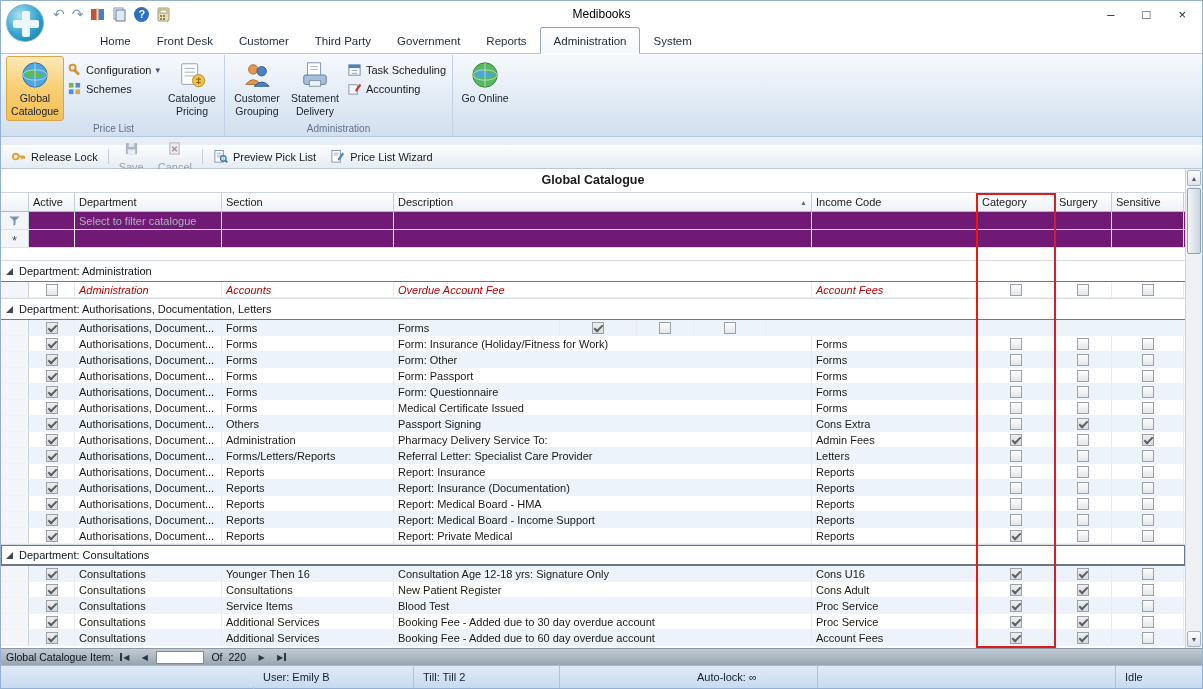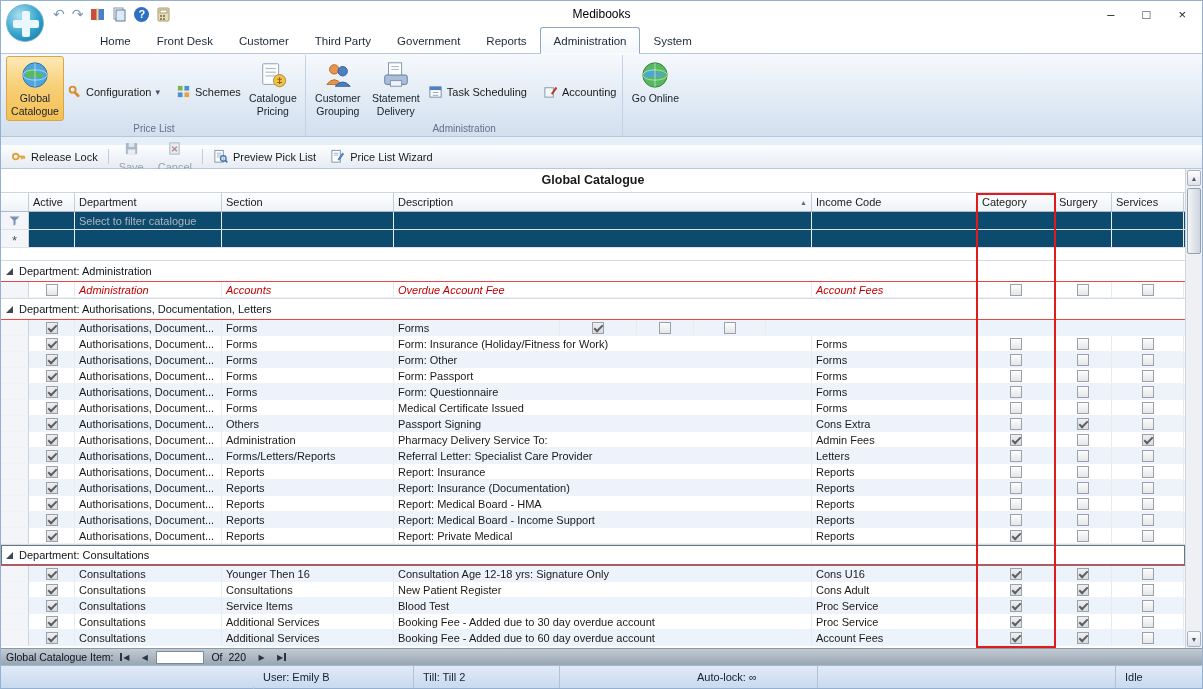--- a/index.html
+++ b/index.html
@@ -37,7 +37,7 @@
   .bigbtn.selected { border-color:#d9a646; background:linear-gradient(#fde9b8,#f8d078 45%,#f3c054); }
   .bicon { width:30px; height:30px; flex:none; margin-bottom:2px; }
   .bicon svg { width:30px; height:30px; }
-  .smallstack { display:flex; gap:16px; padding:6px 3px 0; }
+  .smallstack { display:flex; flex-direction:column; gap:4px; padding:6px 3px 0; }
   .smallbtn { display:flex; align-items:center; gap:4px; font-size:11px; white-space:nowrap; }
   .sicon { width:15px; height:15px; flex:none; display:inline-flex; }
   .sicon svg { width:15px; height:15px; }

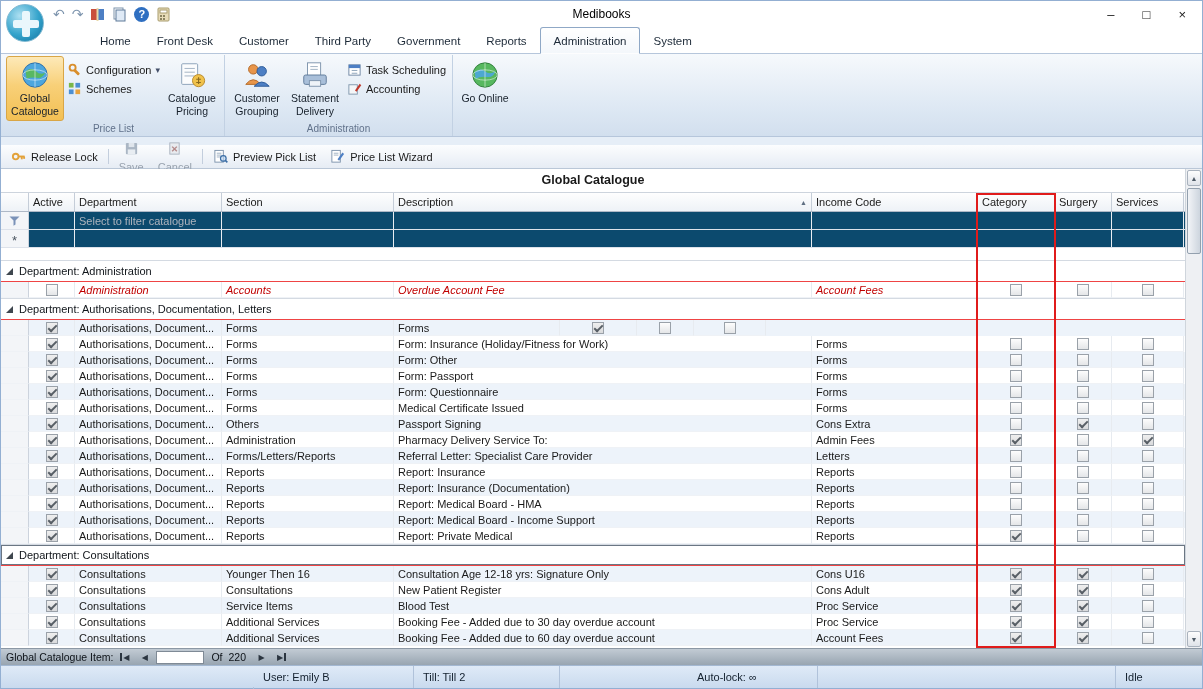--- a/index.html
+++ b/index.html
@@ -367,7 +367,7 @@
             <span>Surgery</span>
           </div>
           <div class="hcell w7">
-            <span>Services</span>
+            <span>Sensitive</span>
           </div>
         </div>
       <div class="frow" id="filter-row">

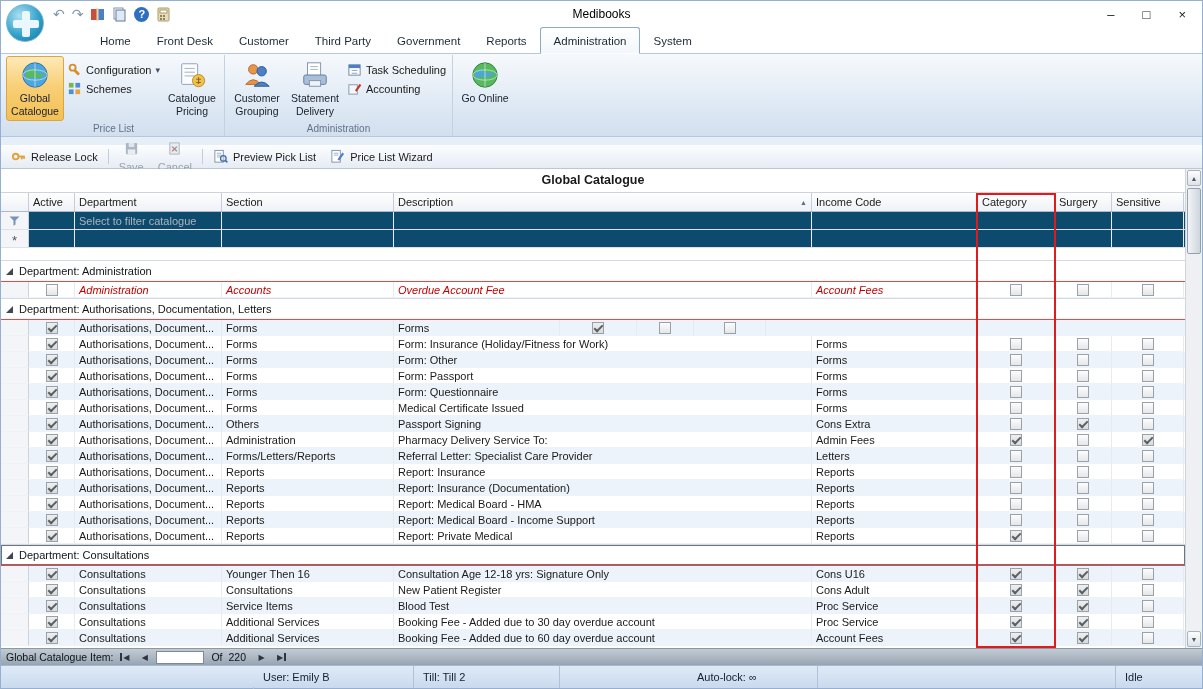--- a/index.html
+++ b/index.html
@@ -59,7 +59,7 @@
   .ghead { display:flex; height:19px; background:linear-gradient(#fefefe,#eef2f7); border-bottom:1px solid #aeb8c6; }
   .hcell { display:flex; align-items:center; padding:0 4px; border-right:1px solid #c5cdd8; overflow:hidden; white-space:nowrap; }
   .sortarrow { margin-left:auto; font-size:7px; color:#5f6f82; }
-  .frow, .nrow { display:flex; height:18px; border-bottom:1px solid #dde2ea; background:#0c4a6e; }
+  .frow, .nrow { display:flex; height:18px; border-bottom:1px solid #dde2ea; background:#701a75; }
   .fcell { border-right:1px solid #e9edf2; display:flex; align-items:center; overflow:hidden; white-space:nowrap; }
   .filter-text { color:#aeb4bd; padding-left:4px; }
   .indcell { width:28px; flex:none; border-right:1px solid #ccd3dd; display:flex; align-items:center; justify-content:center; background:#f3f5f8; }

